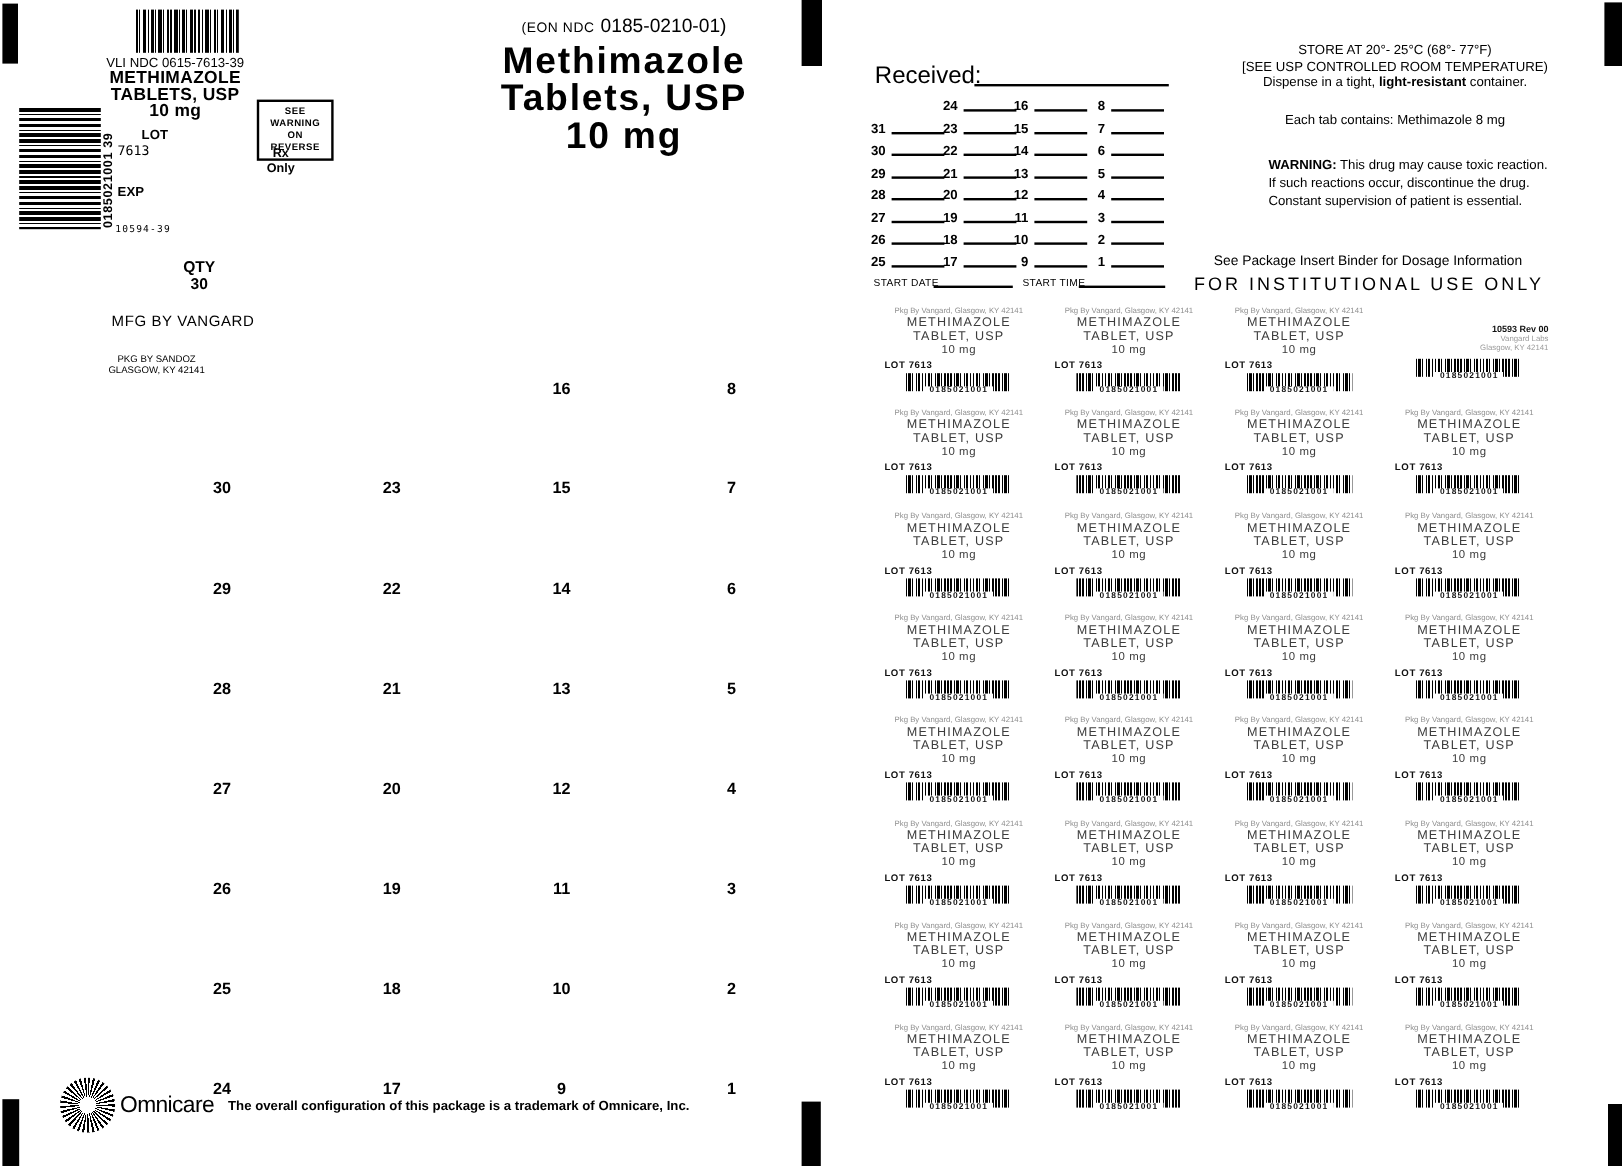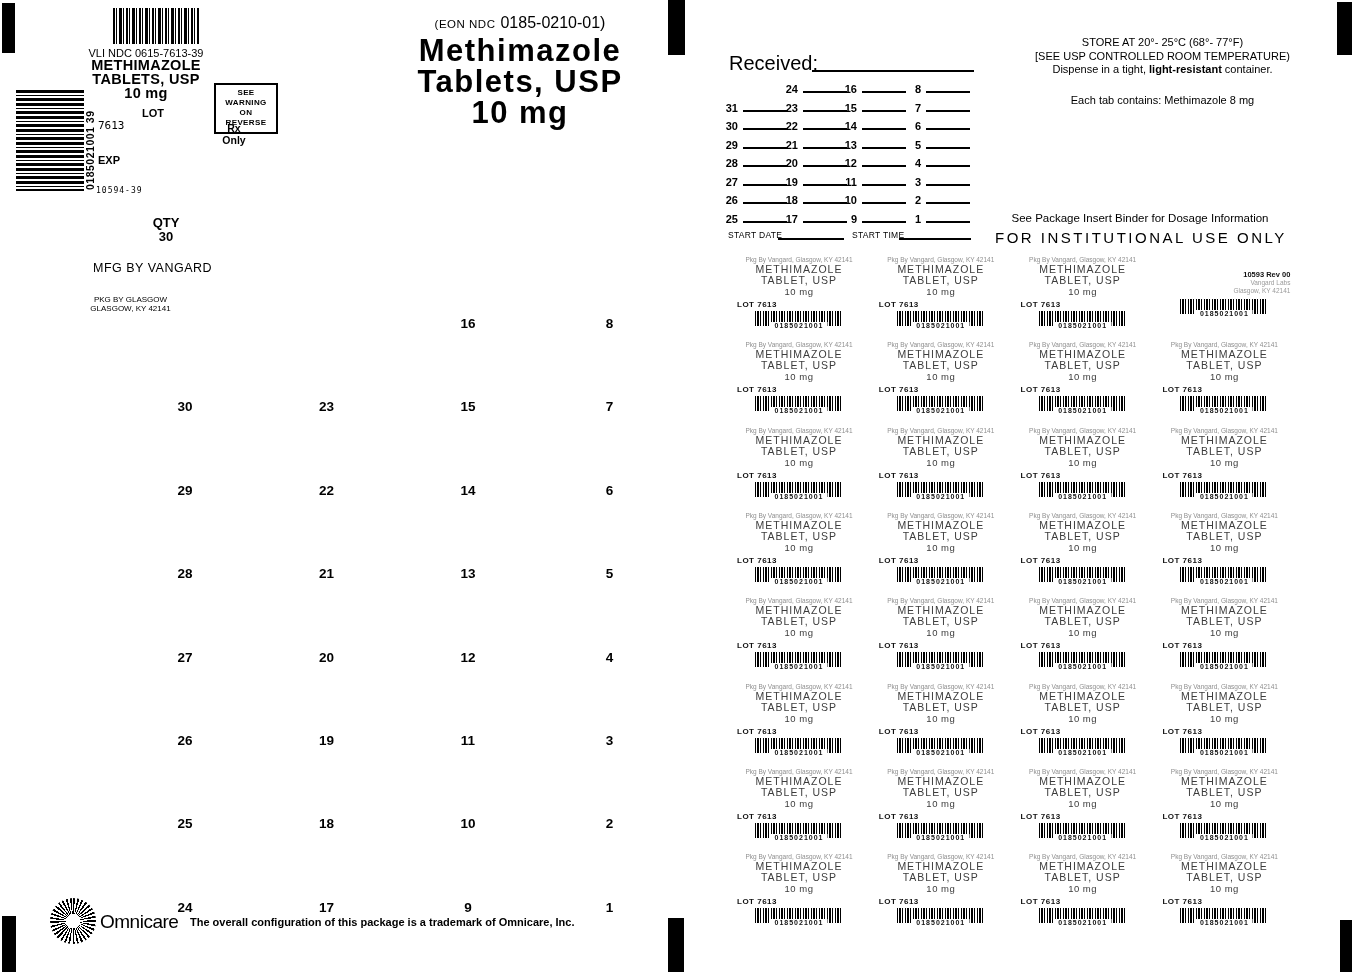--- a/index.html
+++ b/index.html
@@ -90,7 +90,7 @@
   <div class="abs hbars" style="left:16px;top:90px;width:68px;height:101px;"></div>
   <div class="abs rot-text" style="left:84px;top:104px;height:86px;">0185021001 39</div>
 
-  <div class="abs bold" style="left:114px;top:107px;font-size:11px;padding-left:28px;">LOT</div>
+  <div class="abs bold" style="left:90px;top:107px;font-size:11px;padding-left:28px;">LOT</div>
   <div class="abs mono" style="left:98px;top:119px;font-size:11px;">7613</div>
   <div class="abs bold" style="left:98px;top:154px;font-size:11px;">EXP</div>
   <div class="abs mono" style="left:96px;top:186px;font-size:8px;letter-spacing:1px;">10594-39</div>

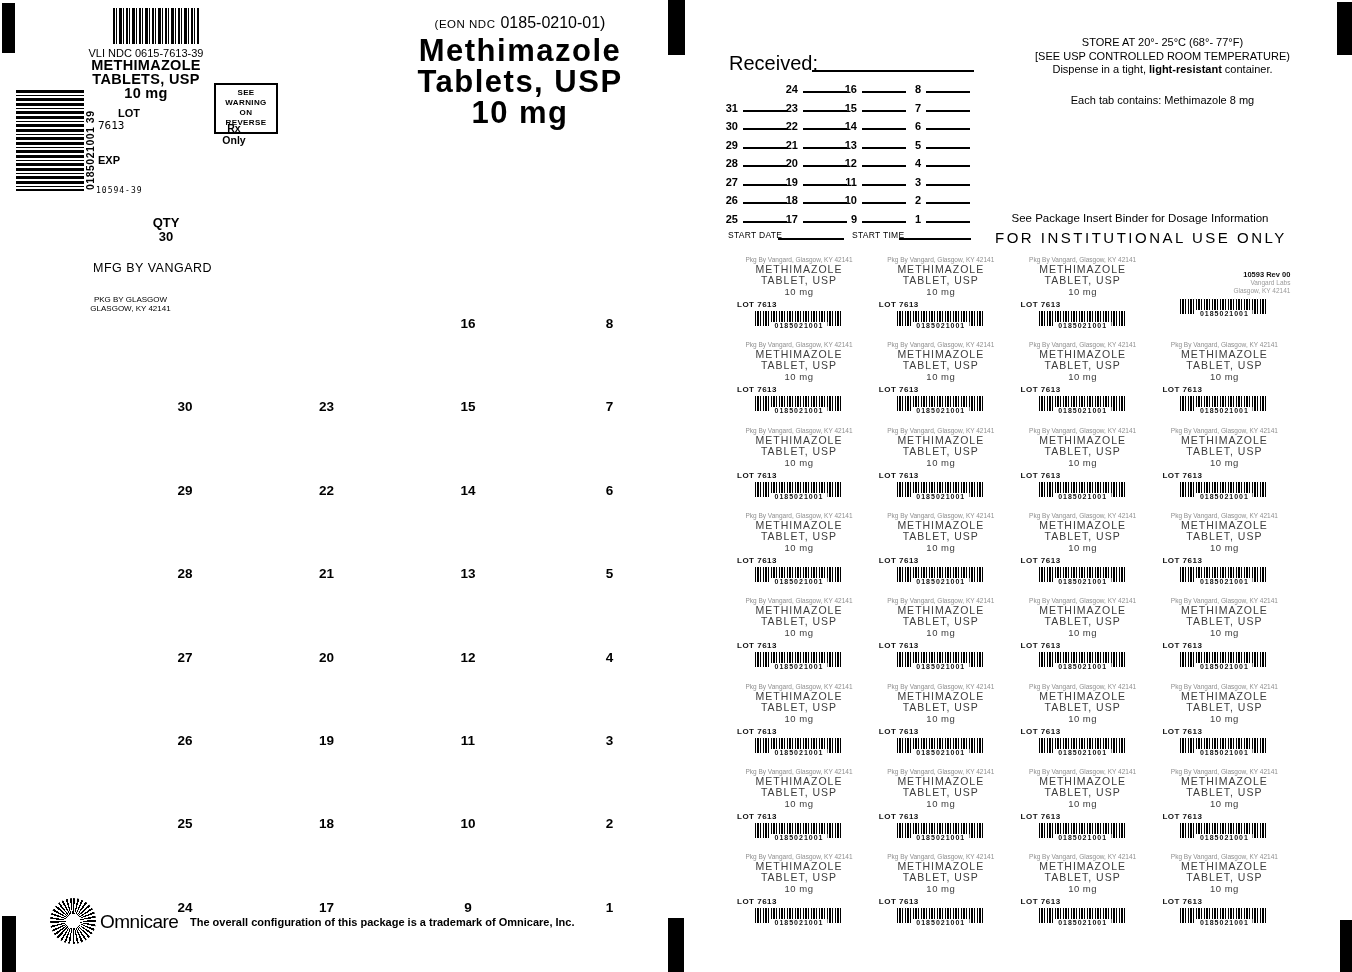--- a/index.html
+++ b/index.html
@@ -291,6 +291,9 @@
 
   <div class="abs storage" style="left:1030px;top:94px;width:265px;">Each tab contains: Methimazole 8 mg</div>
 
+  <div class="abs warnpar" style="left:1057px;top:131px;width:238px;">
+    <span class="bold">WARNING:</span><span> This drug may cause toxic reaction. If such reactions occur, discontinue the drug. Constant supervision of patient is essential.</span>
+  </div>
 
   <div class="abs insert" style="left:1000px;top:212px;width:280px;">See Package Insert Binder for Dosage Information</div>
   <div class="abs institutional" style="left:995px;top:229px;width:290px;">FOR INSTITUTIONAL USE ONLY</div>

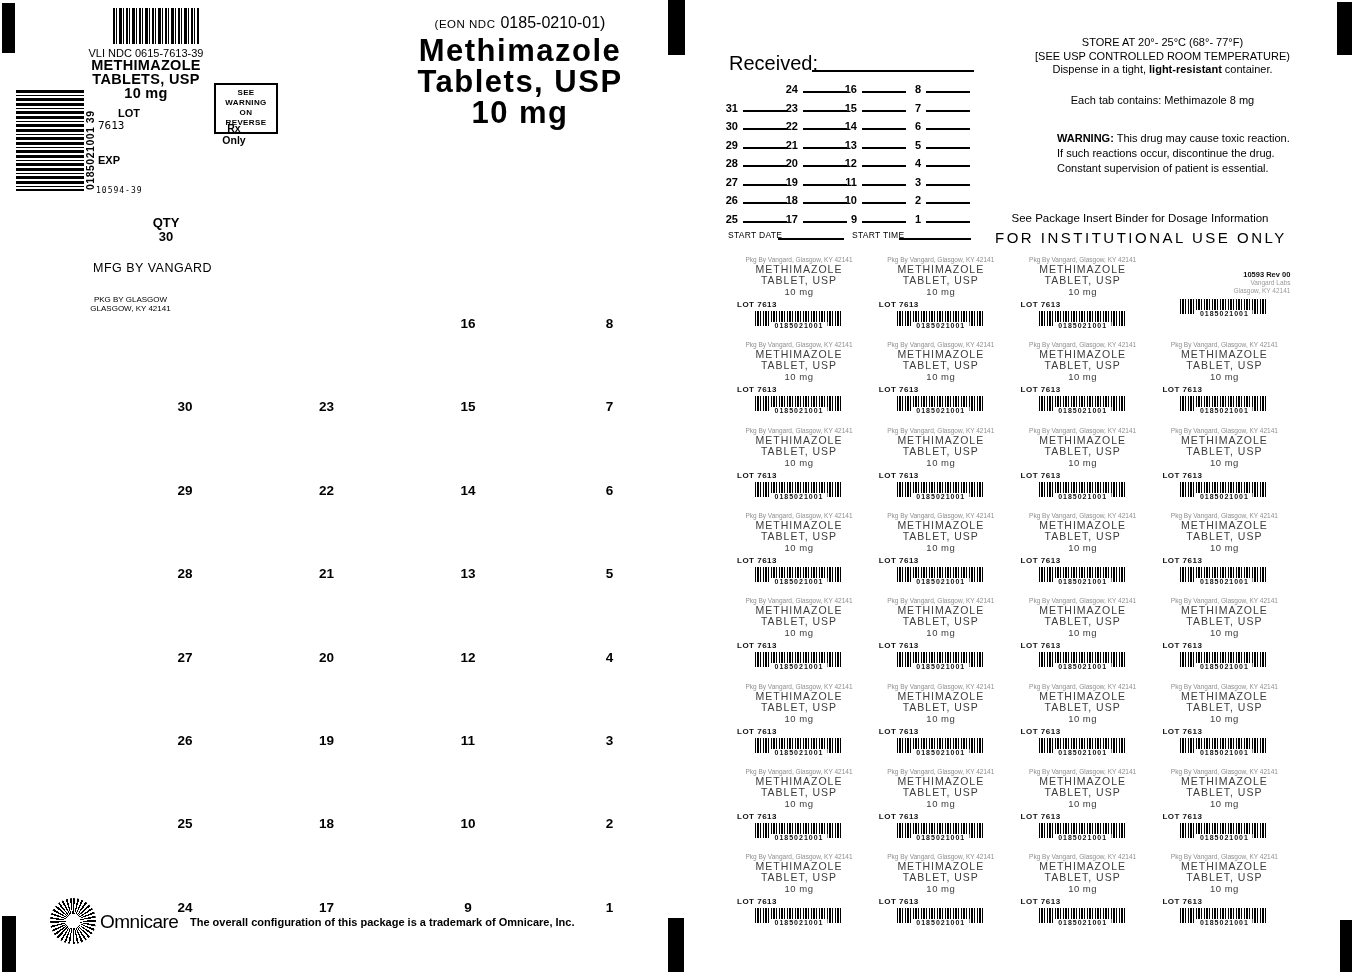--- a/index.html
+++ b/index.html
@@ -104,7 +104,7 @@
   <div class="abs center bold" style="left:136px;top:229px;width:60px;font-size:13px;">30</div>
 
   <div class="abs center" style="left:70px;top:261px;width:165px;font-size:12.5px;letter-spacing:.5px;">MFG BY VANGARD</div>
-  <div class="abs center" style="left:78px;top:295px;width:105px;font-size:8px;">PKG BY GLASGOW</div>
+  <div class="abs center" style="left:78px;top:295px;width:105px;font-size:8px;">PKG BY SANDOZ</div>
   <div class="abs center" style="left:78px;top:304px;width:105px;font-size:8px;">GLASGOW, KY 42141</div>
 
   <div>

